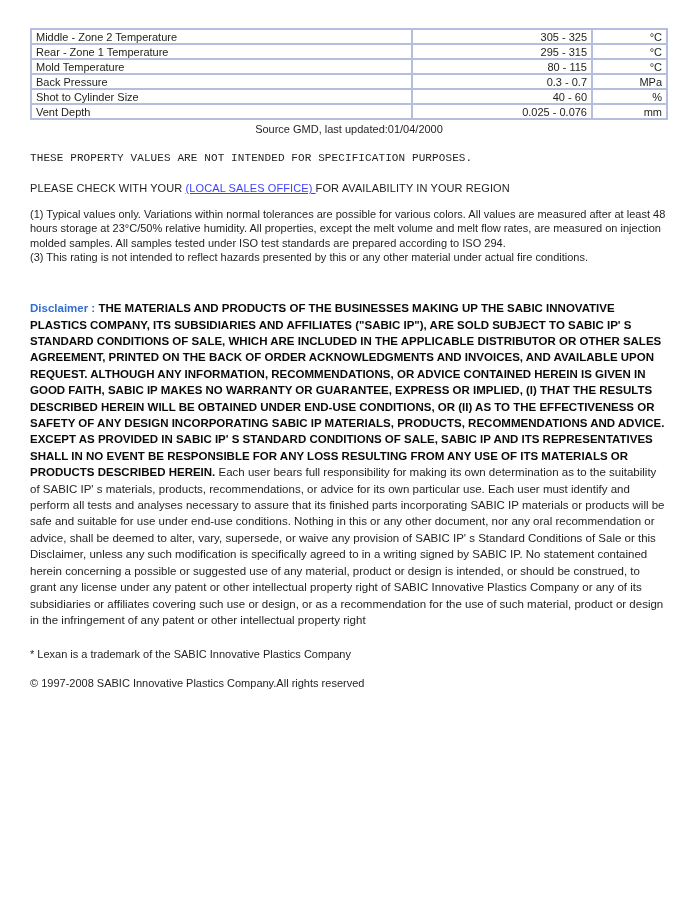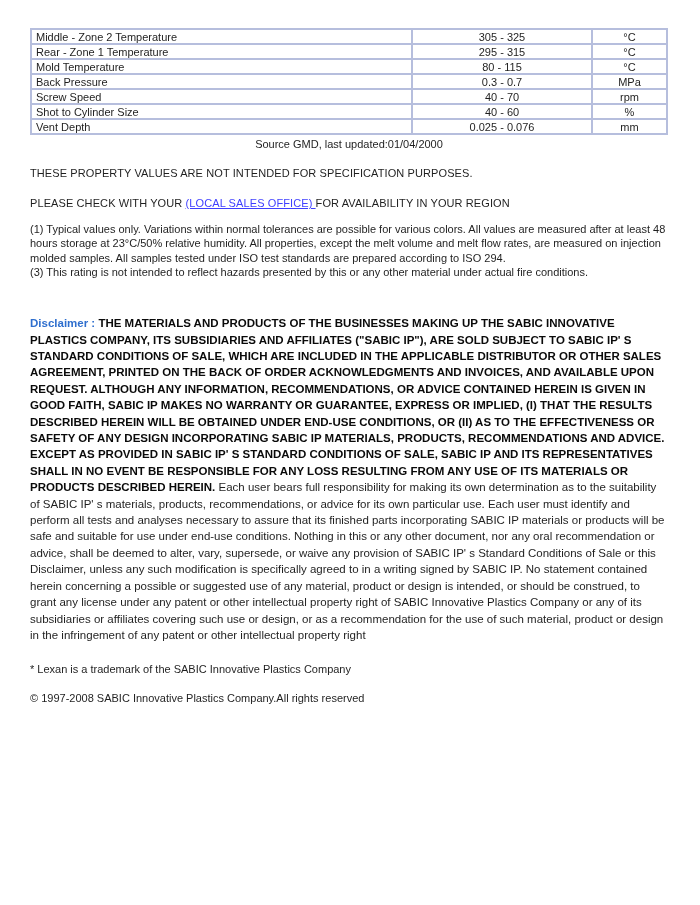--- a/index.html
+++ b/index.html
@@ -27,7 +27,7 @@
     background: #ffffff;
   }
   td.left   { text-align: left; }
-  td.center { text-align: center; }
+  td.center { text-align: right; }
   col.c-prop { width: 381px; }
   col.c-val  { width: 180px; }
   col.c-unit { width: auto;  }

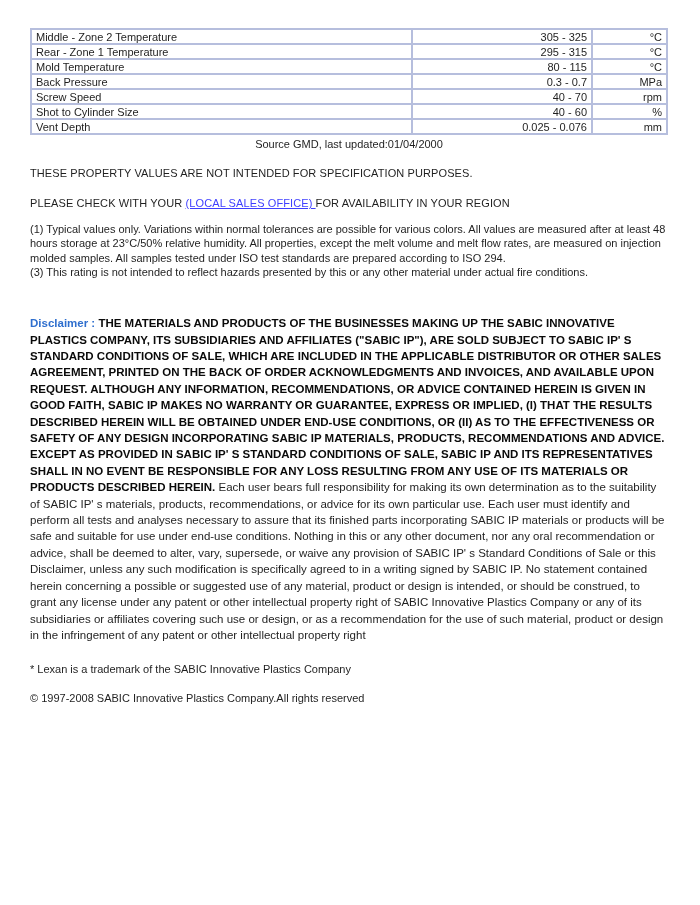--- a/index.html
+++ b/index.html
@@ -96,11 +96,6 @@
           <td class="center">MPa</td>
         </tr>
         <tr>
-          <td class="left">Screw Speed</td>
-          <td class="center">40 - 70</td>
-          <td class="center">rpm</td>
-        </tr>
-        <tr>
           <td class="left">Shot to Cylinder Size</td>
           <td class="center">40 - 60</td>
           <td class="center">%</td>

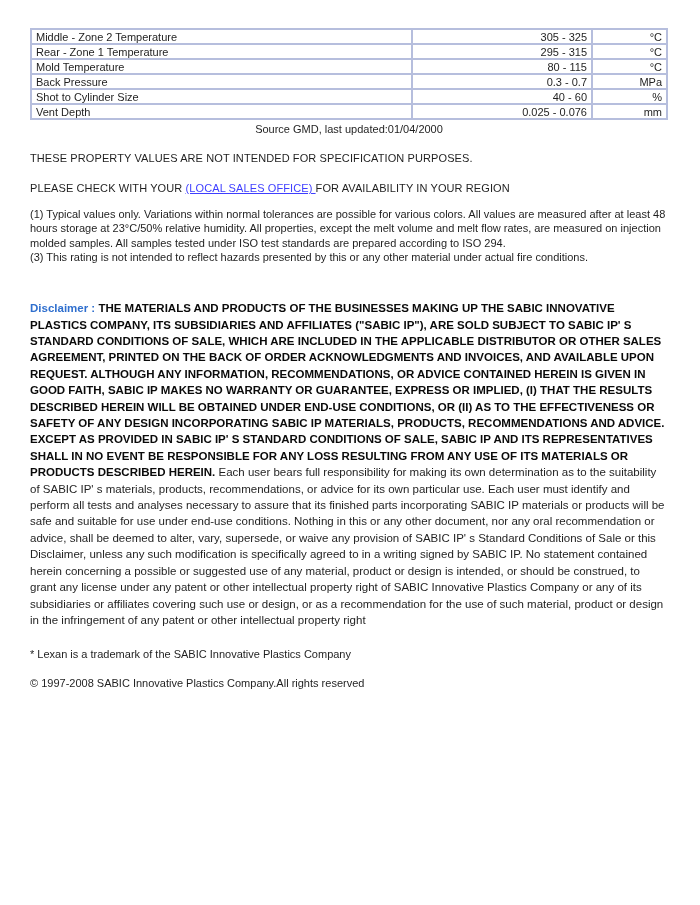--- a/index.html
+++ b/index.html
@@ -40,7 +40,7 @@
   }
 
   .caps-line { font-size: 11px; margin-top: 18px; letter-spacing: 0.1px; }
-  .caps-line.first { margin-top: 17px; }
+  .caps-line.first { margin-top: 17px; font-family: Liberation Mono, monospace; }
   a.sales-link {
     color: #3f3fff;
     text-decoration: underline;

